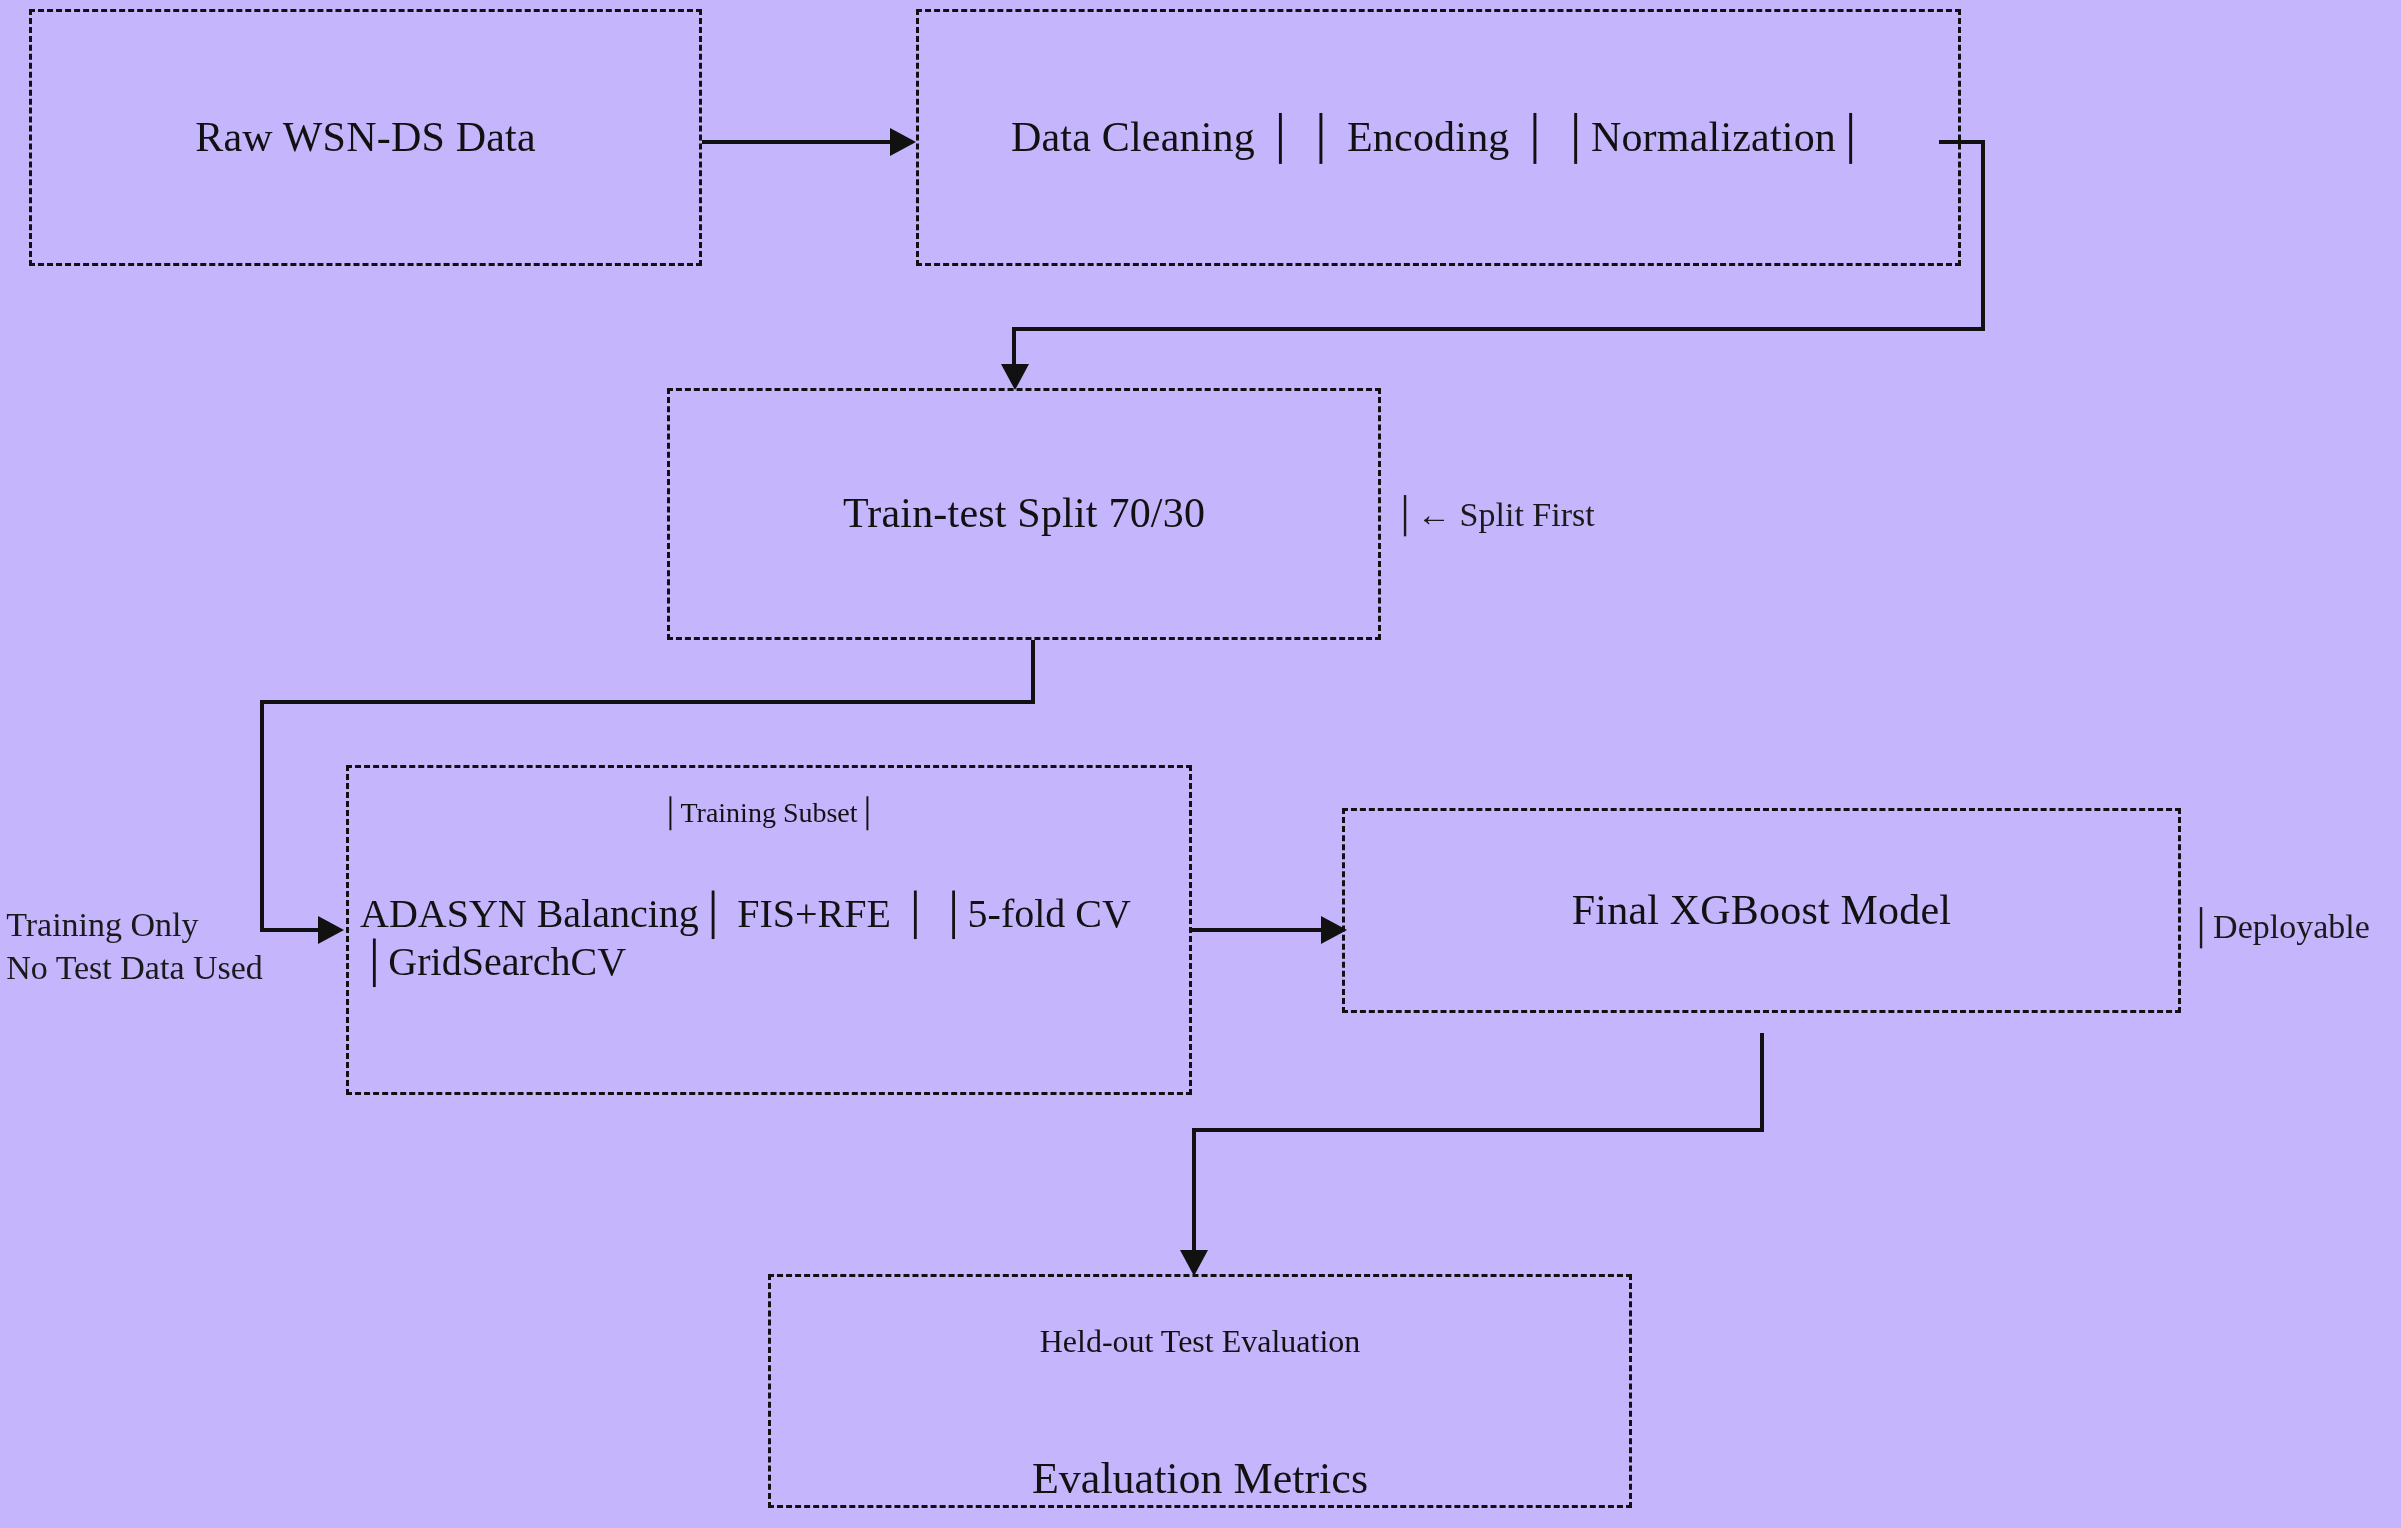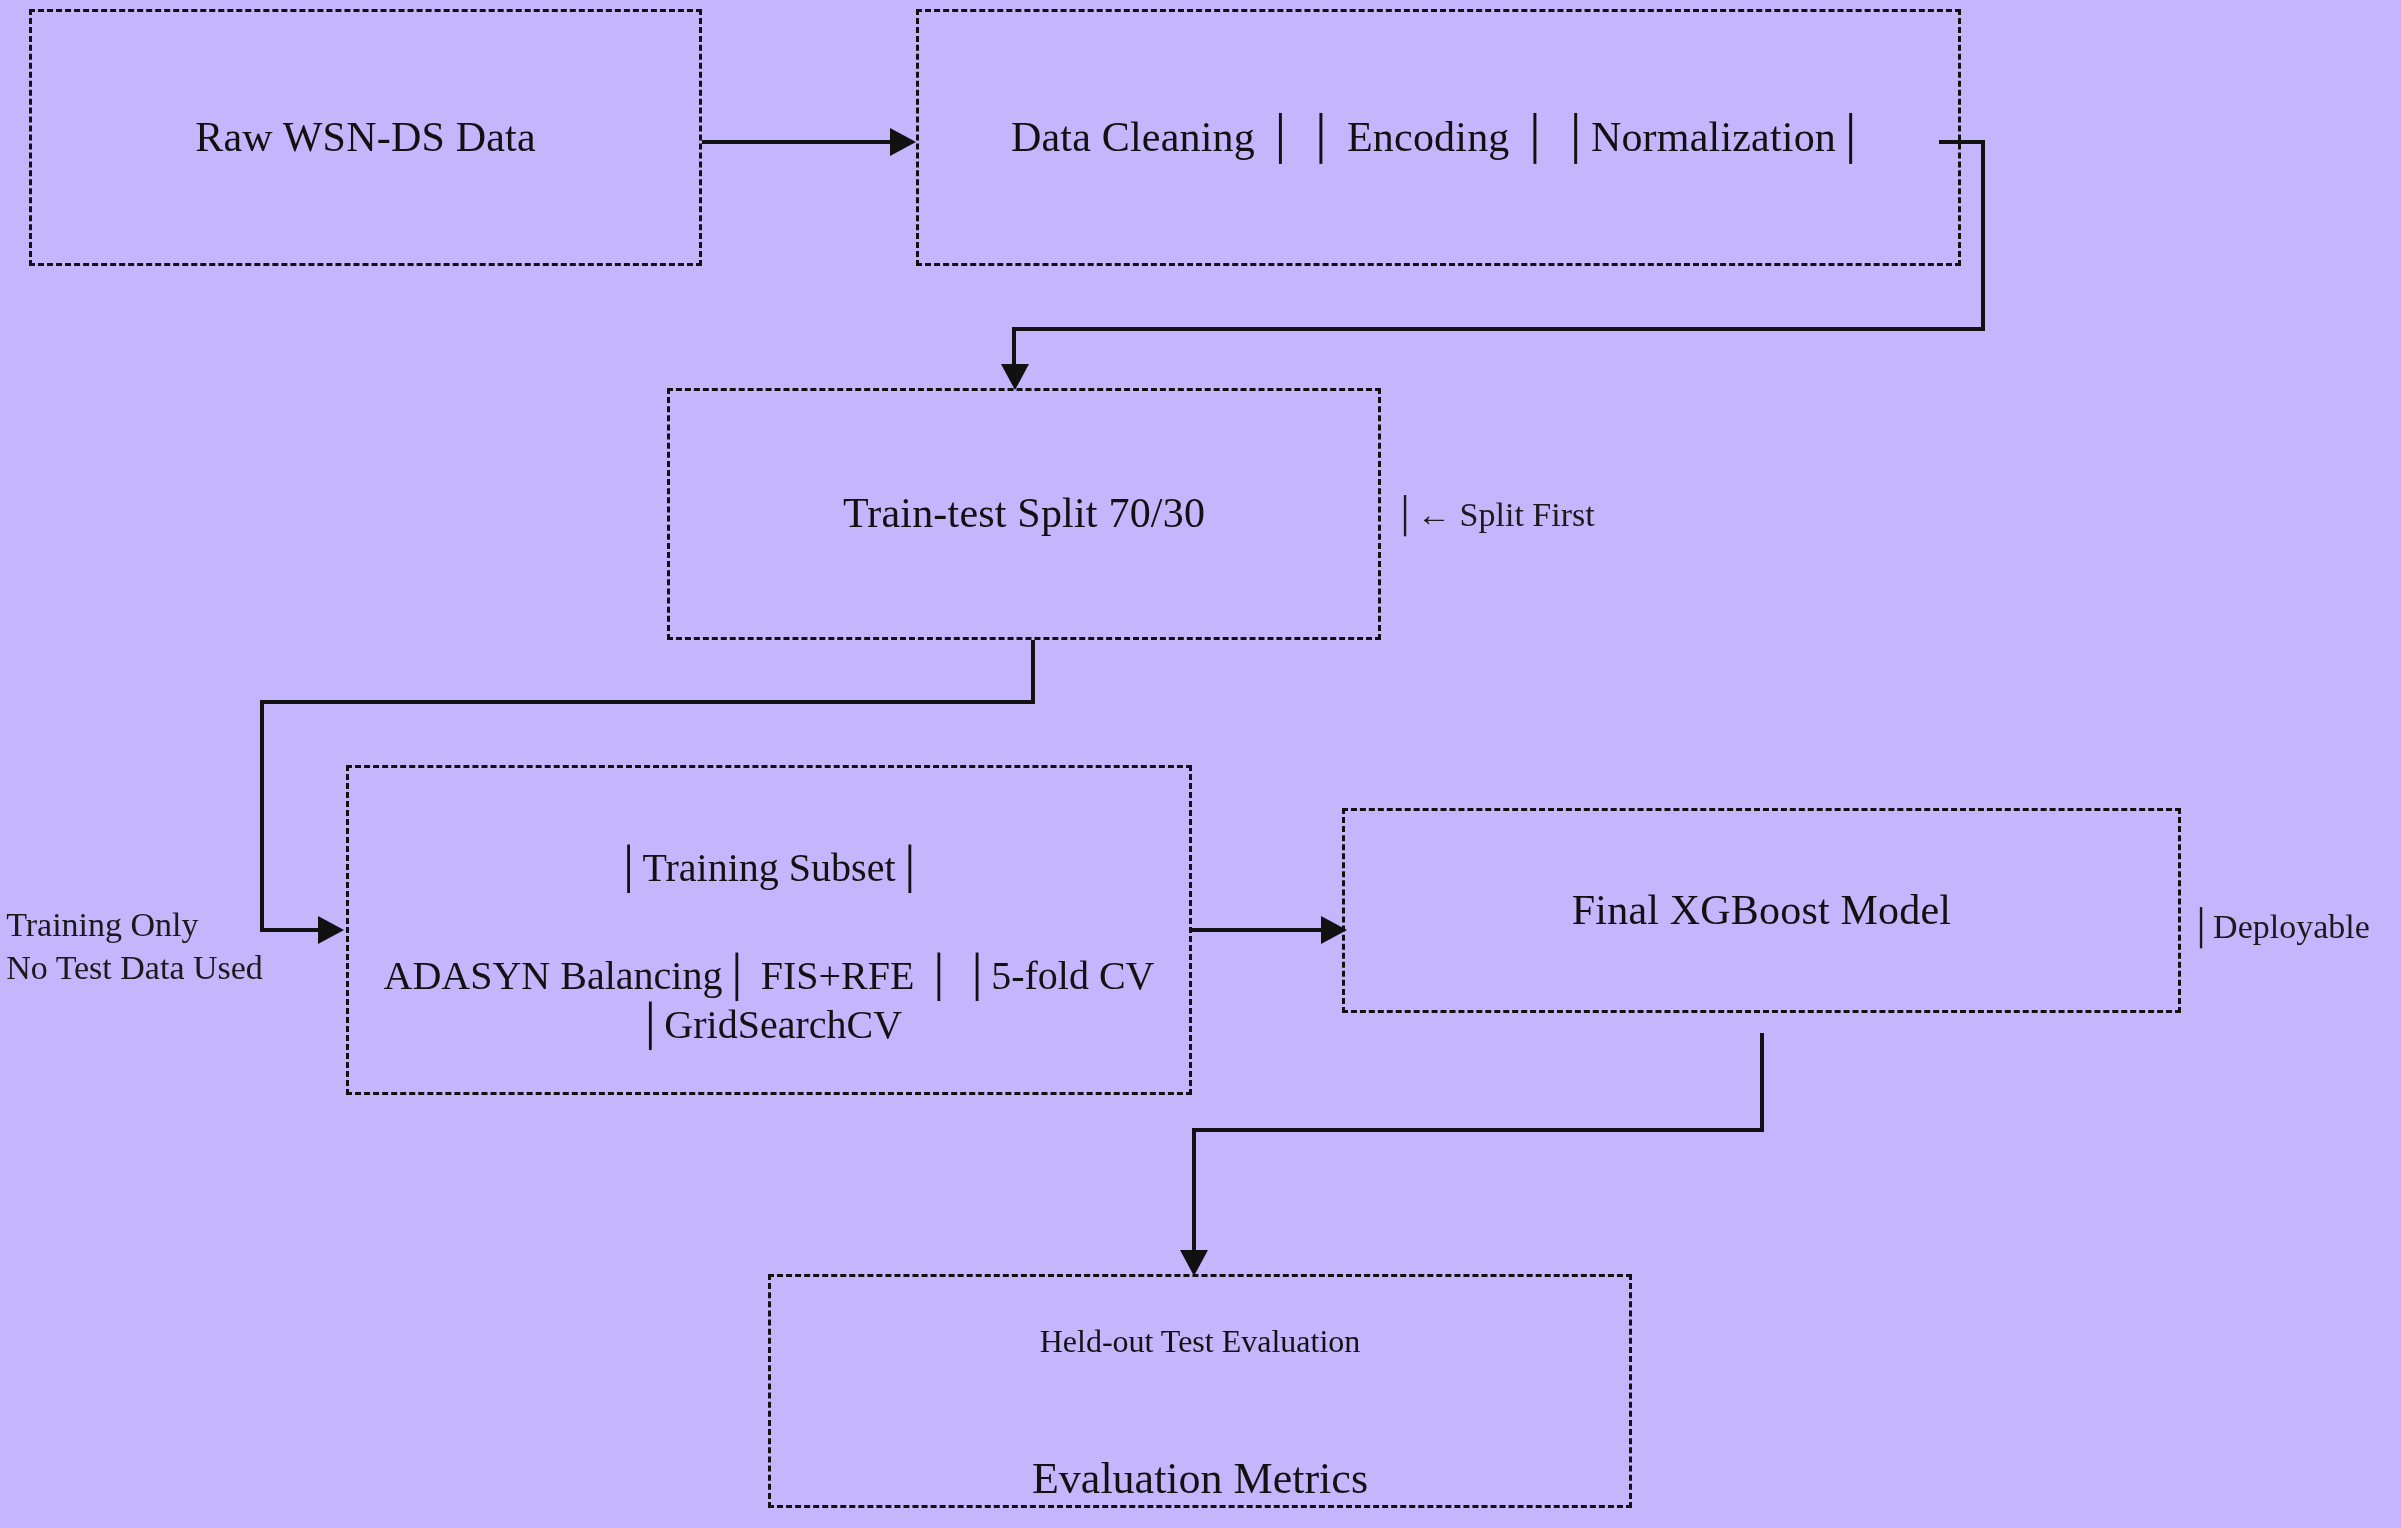--- a/index.html
+++ b/index.html
@@ -44,11 +44,10 @@
     padding-top: 28px;
   }
   #node-training .train-header {
-    font-size: 40px;
+    font-size: 28px;
     line-height: 1.2;
     margin-bottom: 60px;
     white-space: nowrap;
-    margin-top: 48px;
   }
   #node-training .train-body {
     font-size: 40px;

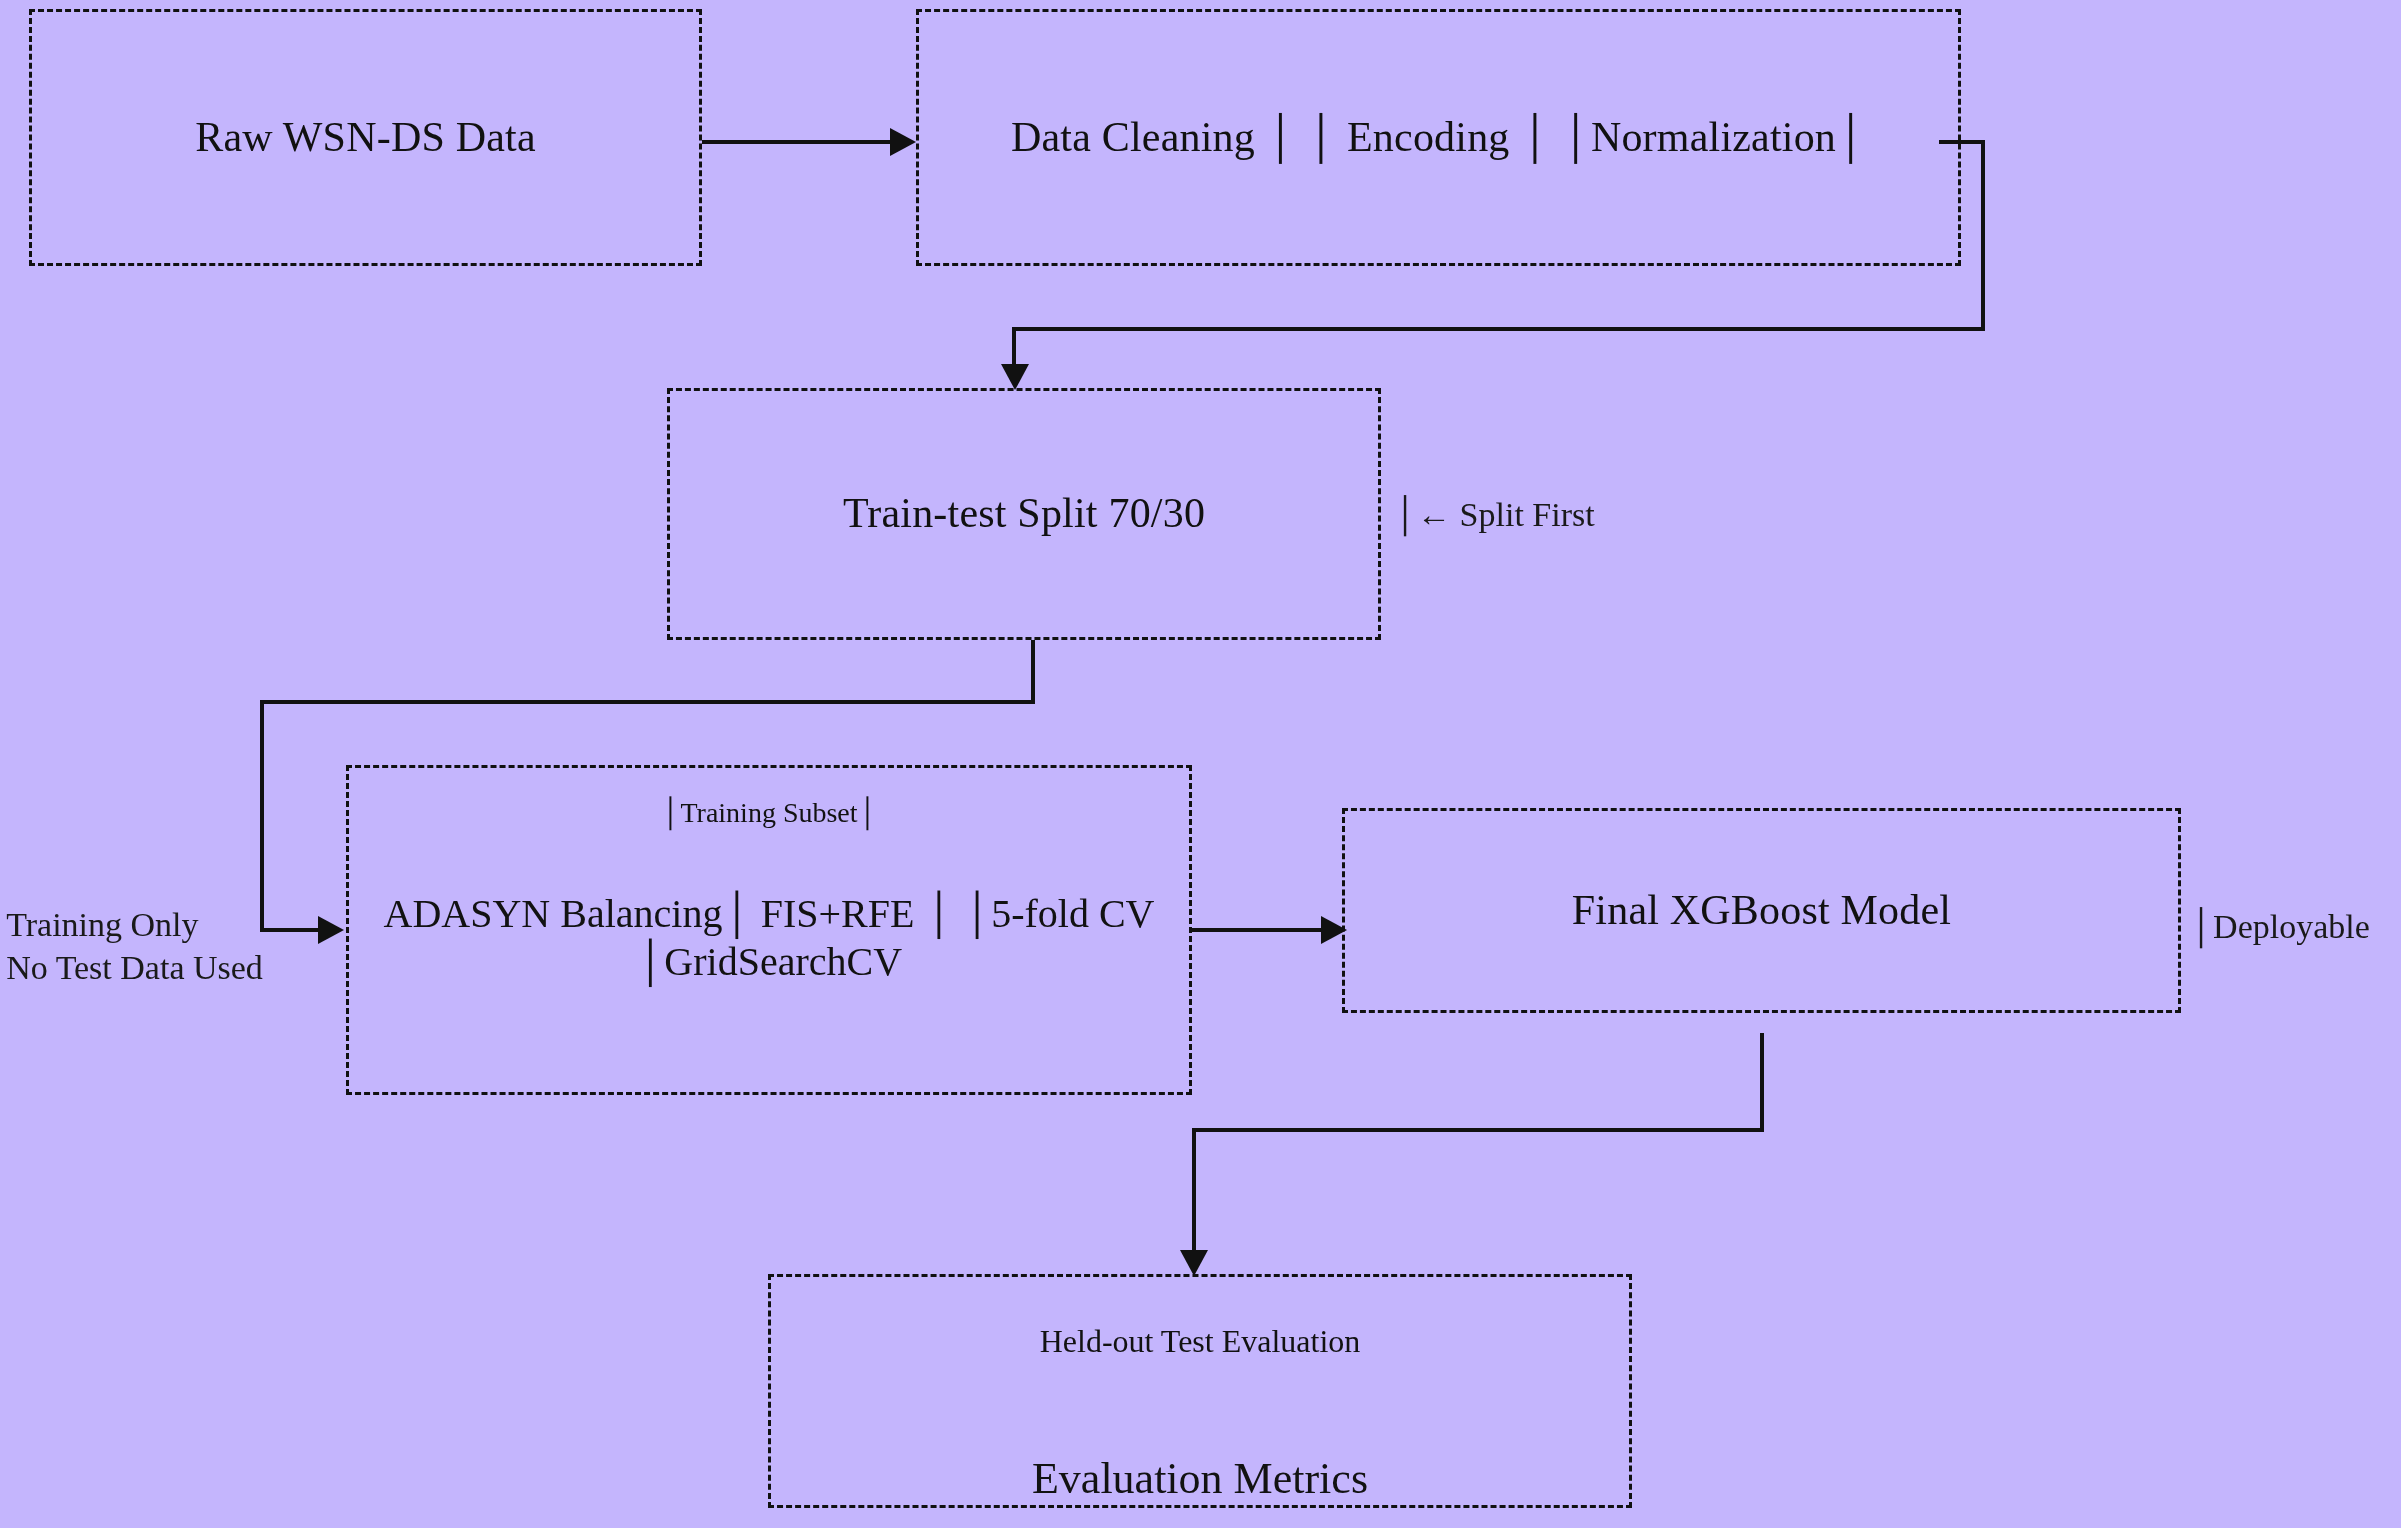--- a/index.html
+++ b/index.html
@@ -53,7 +53,7 @@
     font-size: 40px;
     line-height: 1.22;
     max-width: 818px;
-    text-align: center;
+    text-align: left;
   }
 
   #node-heldout {

